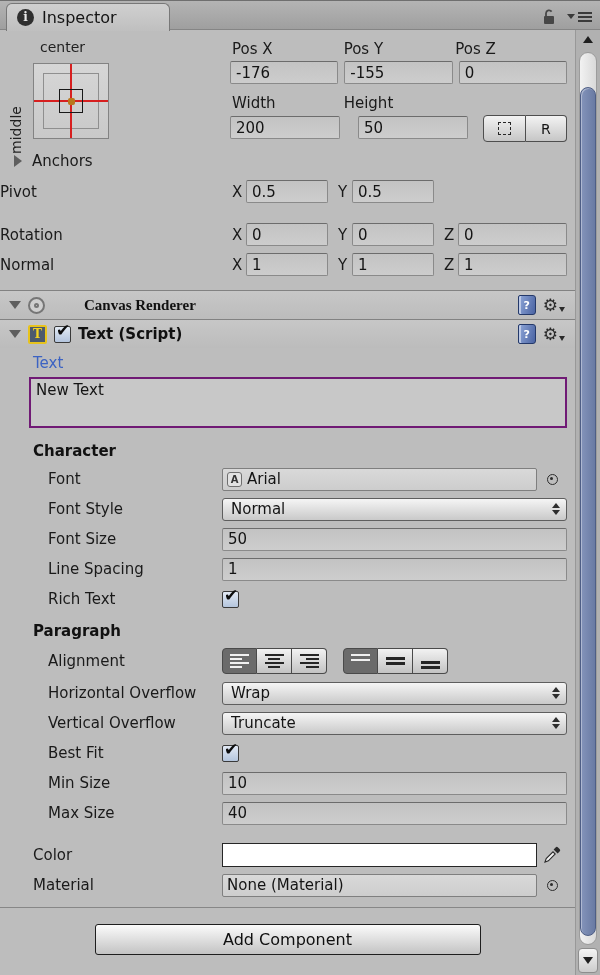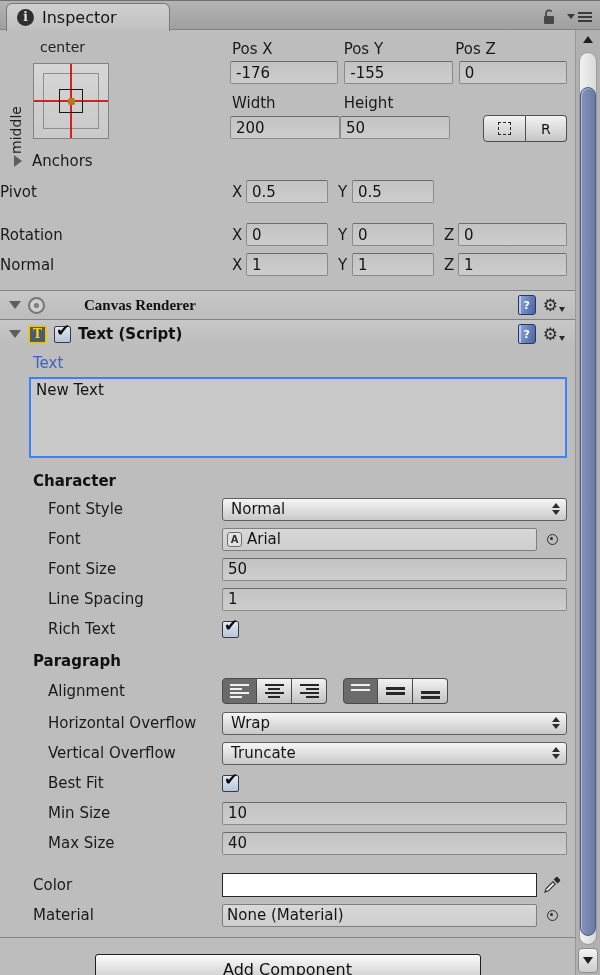--- a/index.html
+++ b/index.html
@@ -99,7 +99,7 @@
   .pos-fields input { flex:1; width:0; }
   .size-labels { position:absolute; top:64px; left:232px; right:8px; display:flex; }
   .size-labels span { flex:1; }
-  .size-fields { position:absolute; top:86px; left:230px; display:flex; gap:0; }
+  .size-fields { position:absolute; top:86px; left:230px; display:flex; gap:18px; }
   .size-fields input { width:110px; }
   .preset-btns { position:absolute; top:85px; right:8px; width:84px; height:27px; display:flex; }
   .pbtn { flex:1; background:linear-gradient(#f3f3f3,#c6c6c6); border:1px solid #4e4e4e;

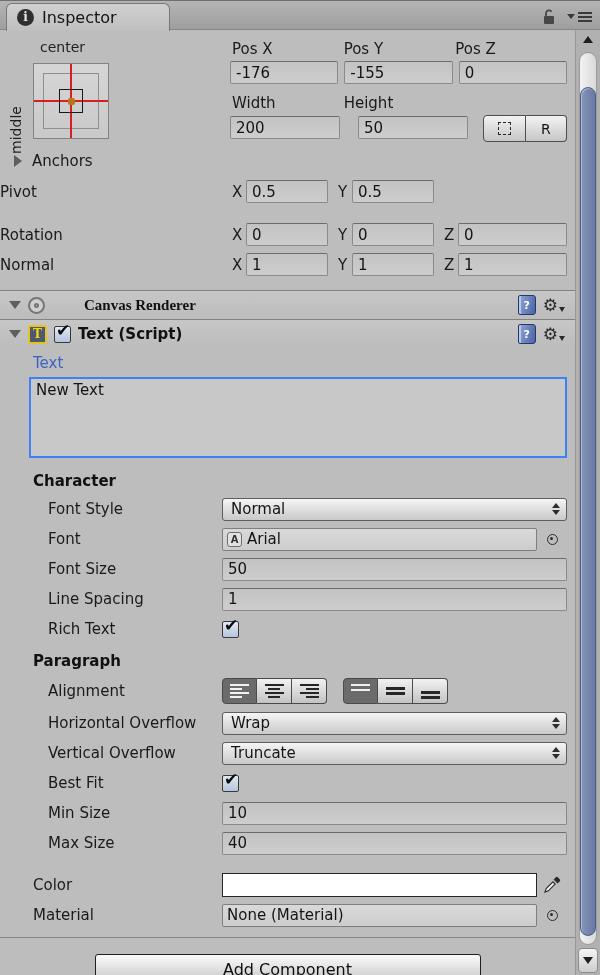--- a/index.html
+++ b/index.html
@@ -139,8 +139,8 @@
   
   .text-prop-label { margin:6px 0 0 33px; height:20px; font-size:15px; color:#3c63c3; }
   .text-area-wrap { margin:3px 8px 0 29px; }
-  textarea.utext { width:100%; height:81px; resize:none; outline:none;
-    background:#c8c8c8; border:2px solid #3b82f6; font-family:inherit;
+  textarea.utext { width:100%; height:51px; resize:none; outline:none;
+    background:#c8c8c8; border:2px solid #701a75; font-family:inherit;
     font-size:15px; color:#141414; padding:2px 5px; }
   .sec-header { margin-top:10px; height:22px; padding-left:33px;
     font-weight:bold; font-size:15px; color:#111; }

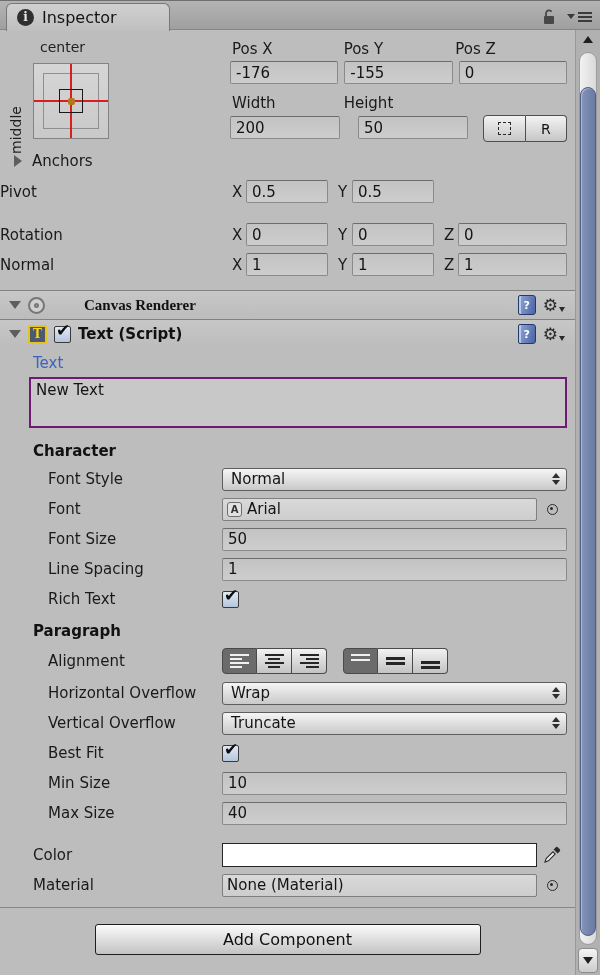--- a/index.html
+++ b/index.html
@@ -331,19 +331,6 @@
       <div class="sec-header">Character</div>
 
       <div class="prow">
-        <span class="plabel">Font Style</span>
-        <div class="pctrl">
-          <div class="dropdown" style="flex:1">
-            <span class="dval">Normal</span>
-            <span class="spin">
-                <i class="up"></i>
-                <i class="dn"></i>
-              </span>
-          </div>
-        </div>
-      </div>
-
-      <div class="prow">
         <span class="plabel">Font</span>
         <div class="pctrl">
           <div class="objfield">
@@ -353,6 +340,19 @@
           <span class="picker-wrap">
               <span class="picker-circle"></span>
             </span>
+        </div>
+      </div>
+
+      <div class="prow">
+        <span class="plabel">Font Style</span>
+        <div class="pctrl">
+          <div class="dropdown" style="flex:1">
+            <span class="dval">Normal</span>
+            <span class="spin">
+                <i class="up"></i>
+                <i class="dn"></i>
+              </span>
+          </div>
         </div>
       </div>
 

